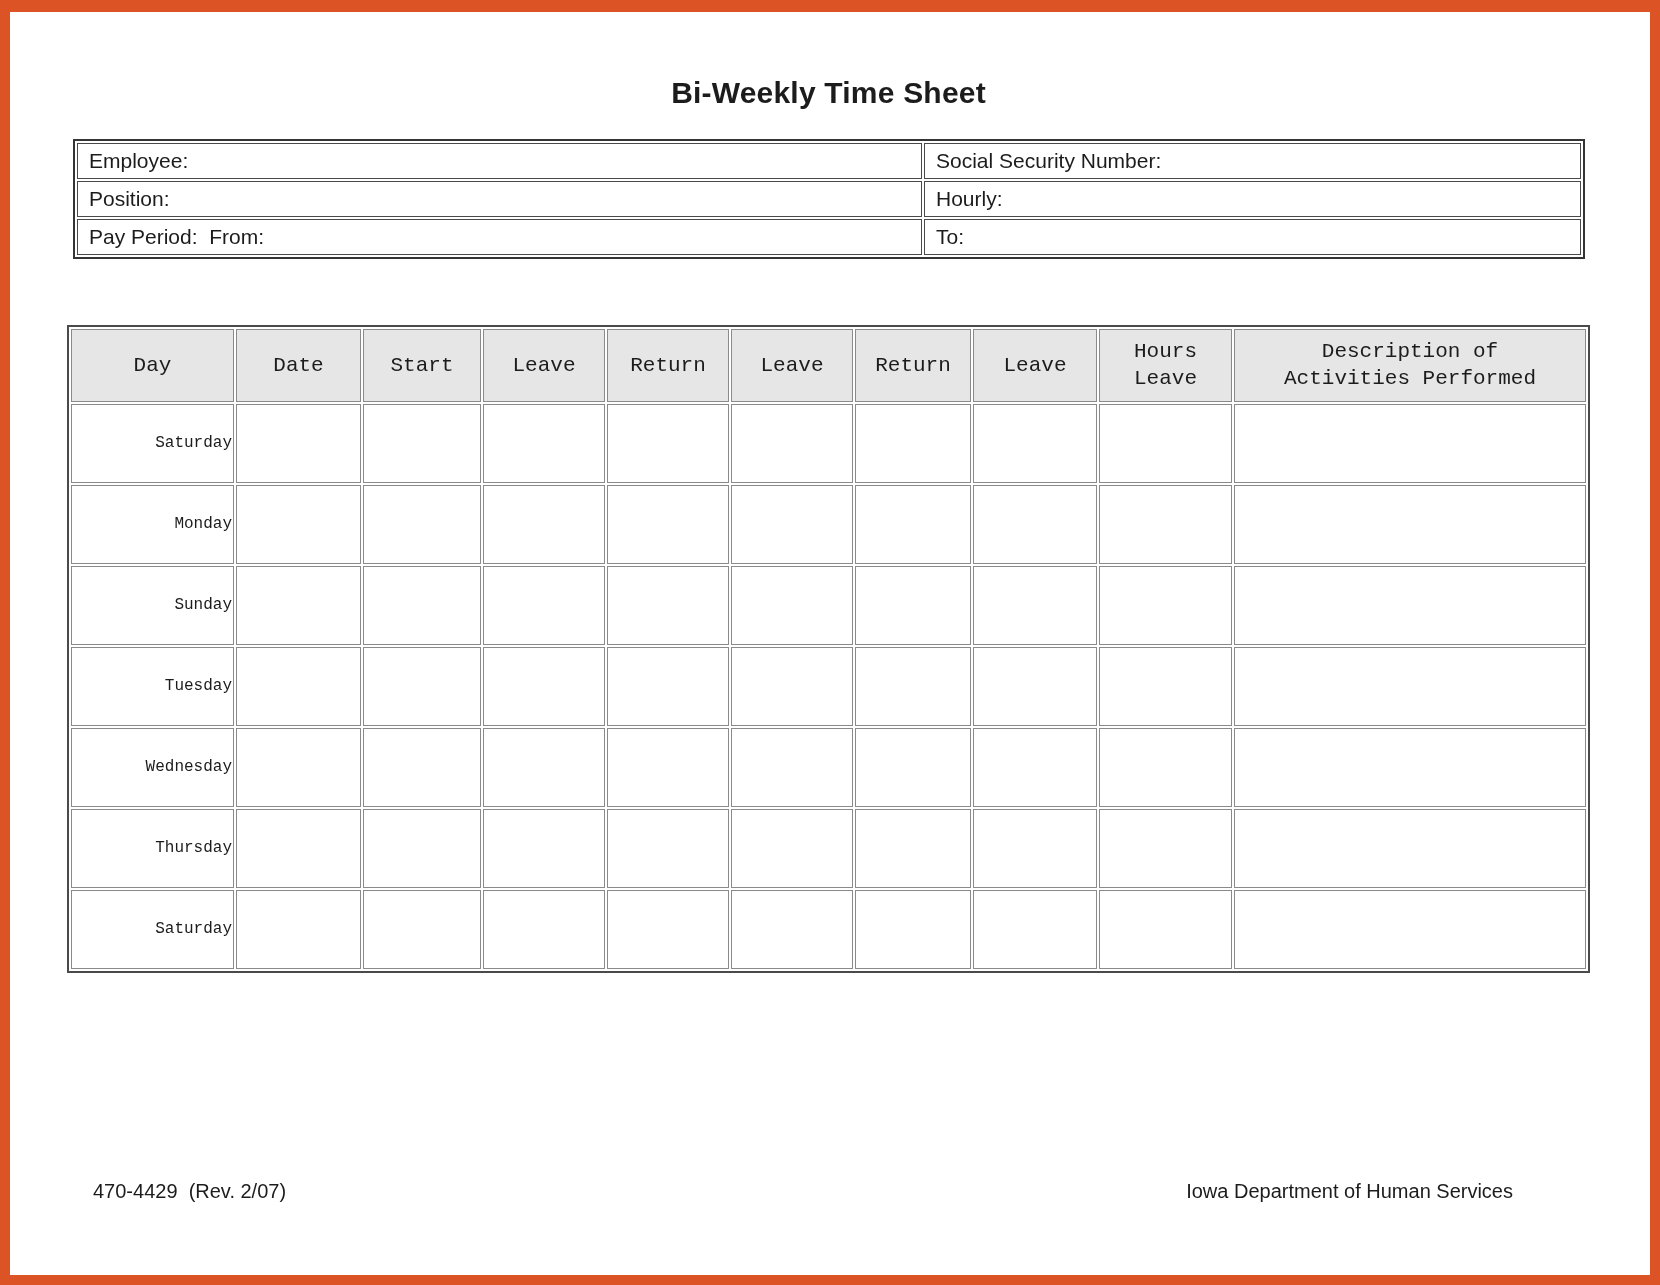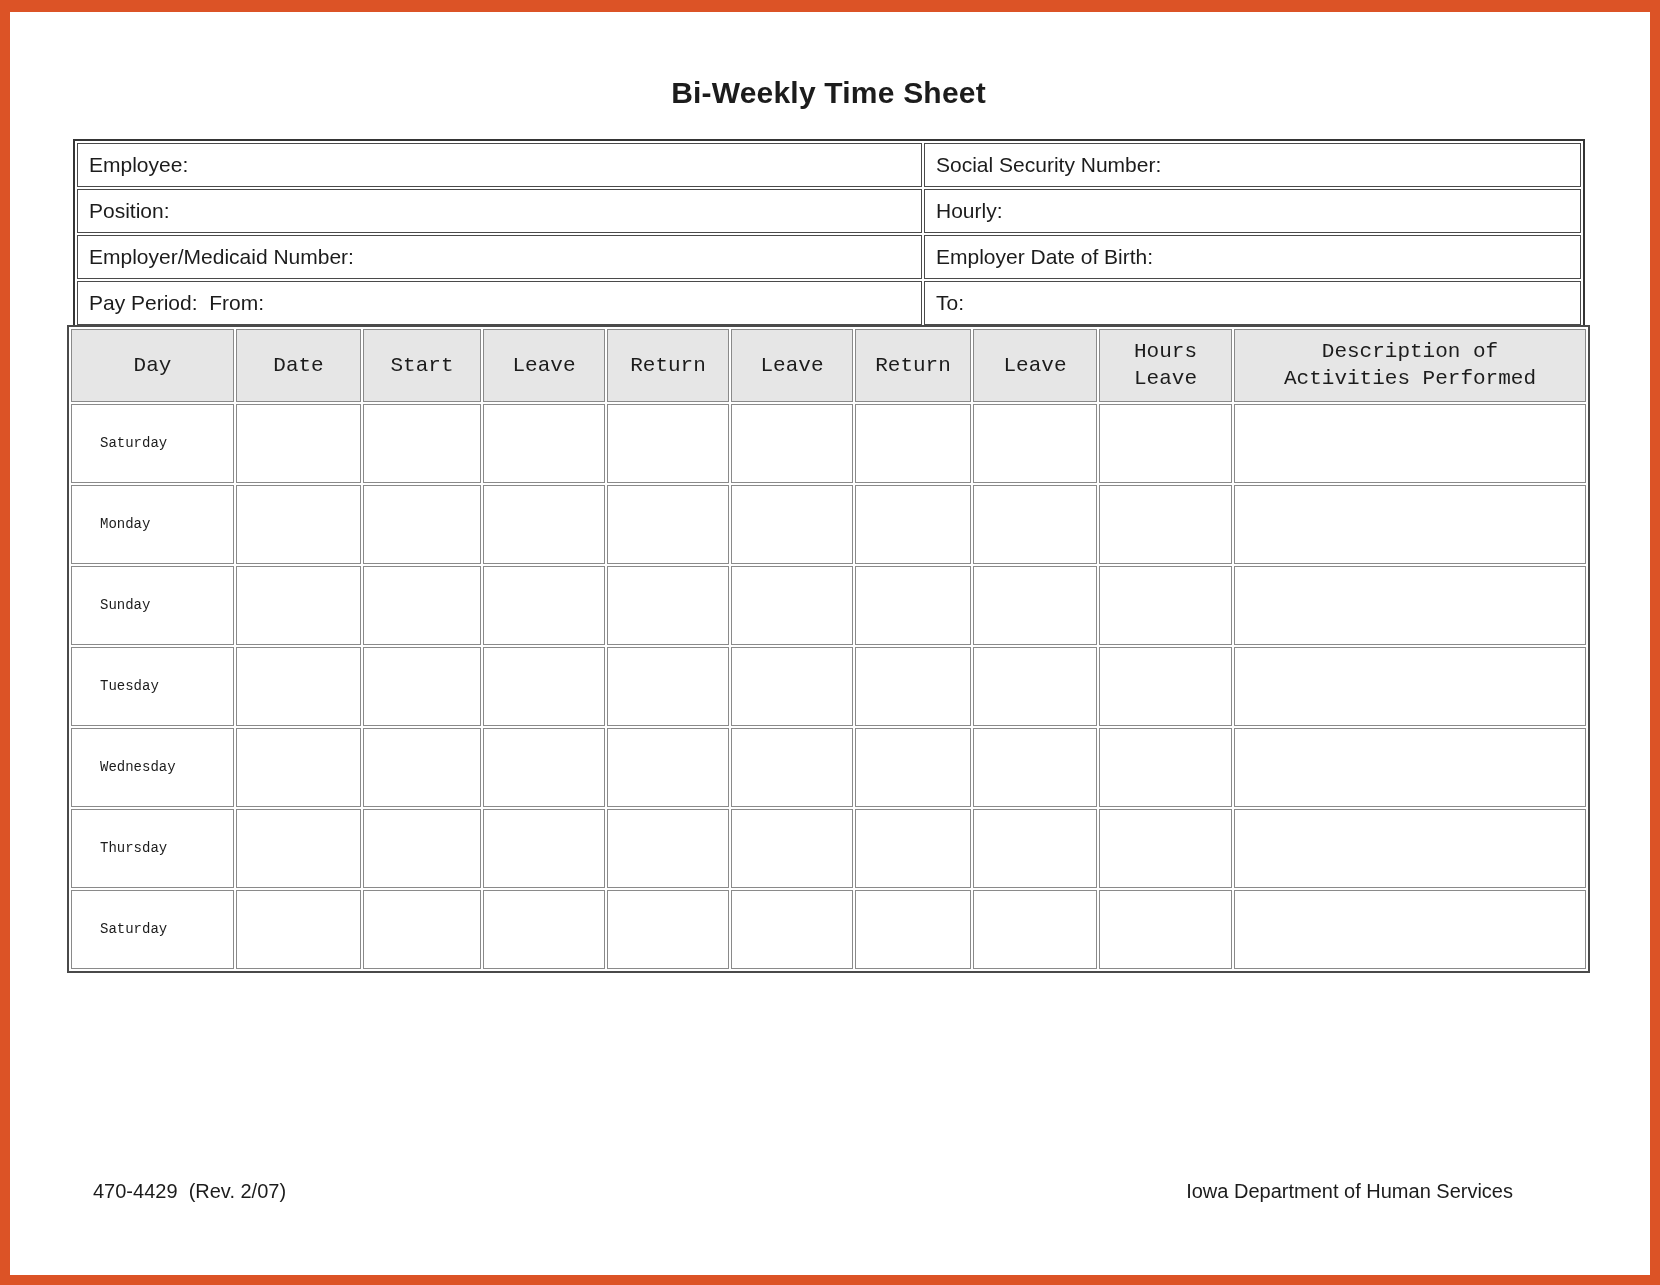--- a/index.html
+++ b/index.html
@@ -28,7 +28,7 @@
     border:2px solid #353535; background:#ffffff;
   }
   .info-table td {
-    border:1px solid #4a4a4a; height:44px; font-size:21px;
+    border:1px solid #4a4a4a; height:36px; font-size:21px;
     padding:0 4px 0 11px; vertical-align:middle; white-space:pre-wrap;
   }
 

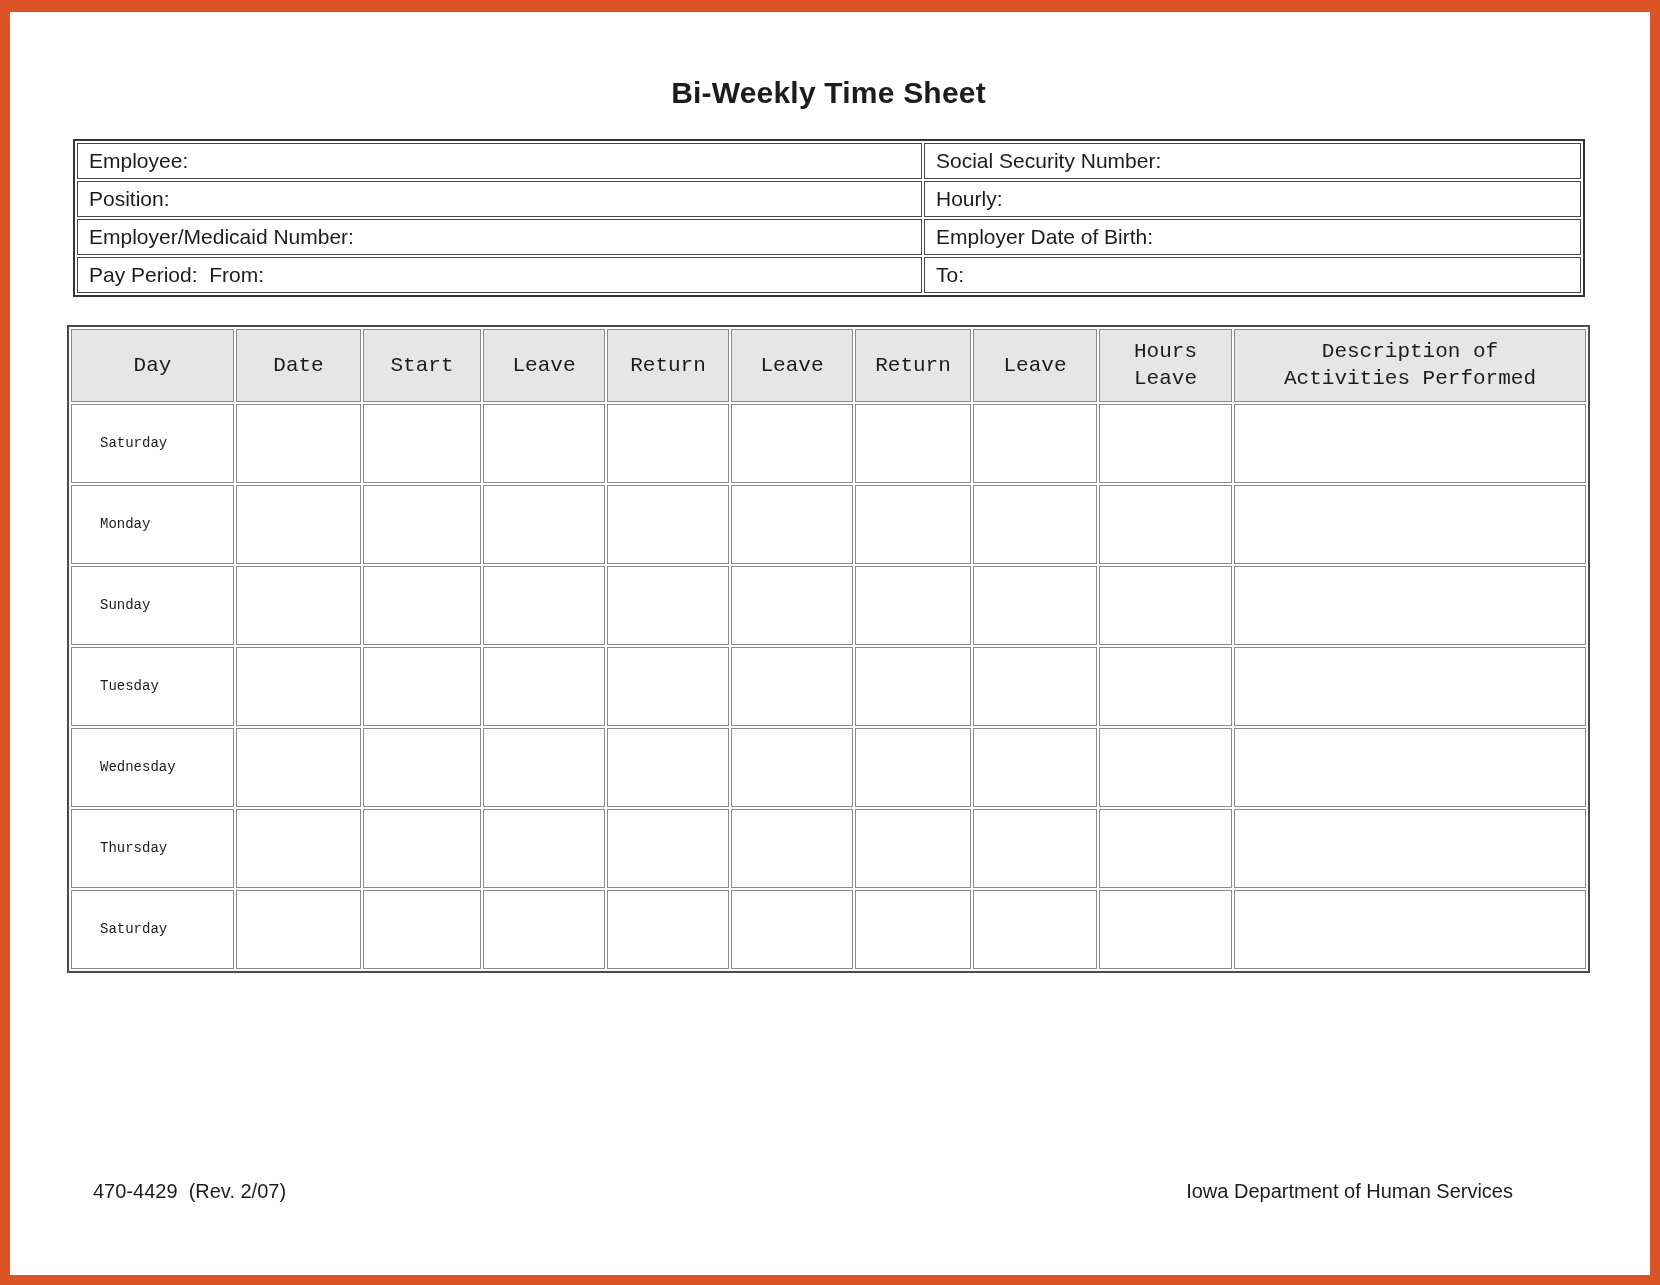--- a/index.html
+++ b/index.html
@@ -75,10 +75,6 @@
       <tr>
         <td>Position:</td>
         <td>Hourly:</td>
-      </tr>
-      <tr>
-        <td>Employer/Medicaid Number:</td>
-        <td>Employer Date of Birth:</td>
       </tr>
       <tr>
         <td>Pay Period:  From:</td>

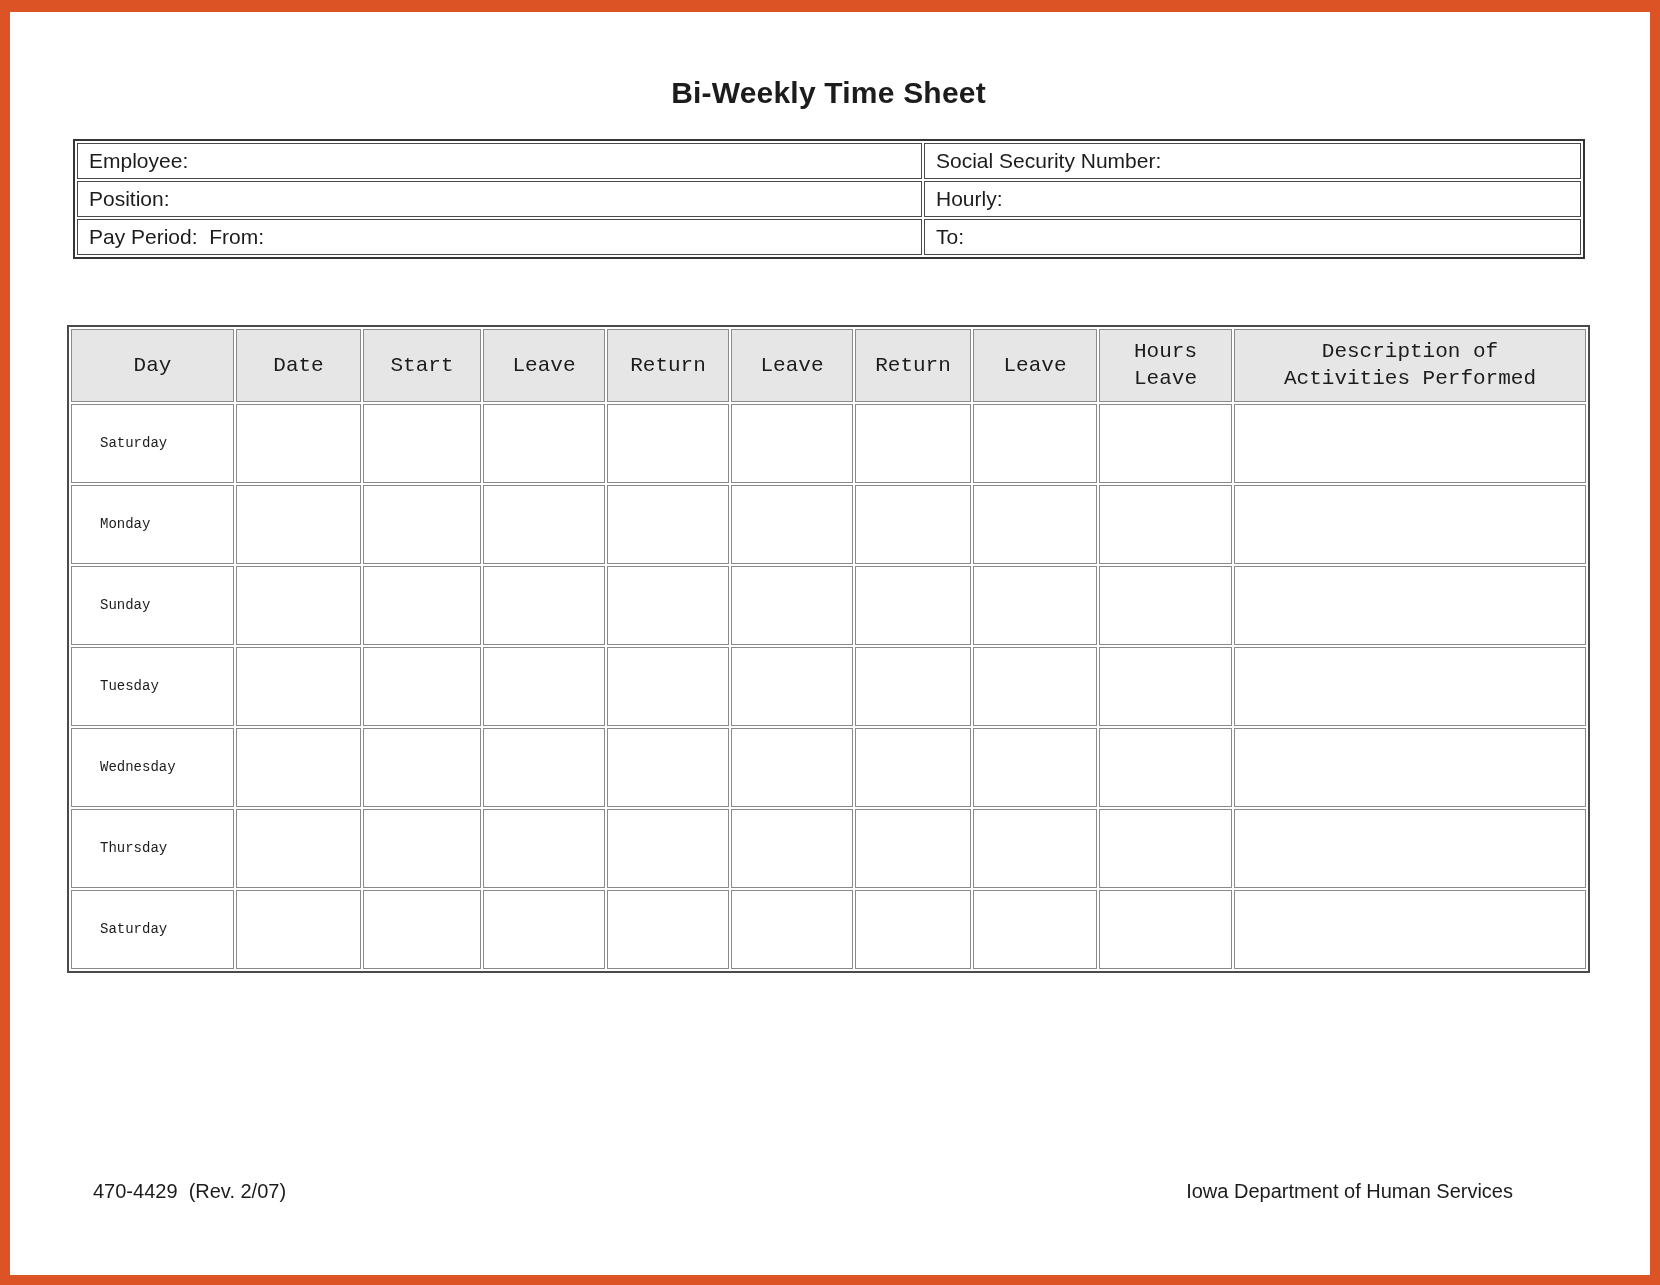--- a/index.html
+++ b/index.html
@@ -46,7 +46,7 @@
   .main-table th.desc { padding:8px 24px; }
   .main-table td { border:1px solid #8a8a8a; height:79px; background:#ffffff; }
   .main-table td.day {
-    font-size:14px; padding-left:28px; vertical-align:middle; text-align:left;
+    font-size:16px; padding-left:28px; vertical-align:middle; text-align:right;
   }
 
   .footer {

